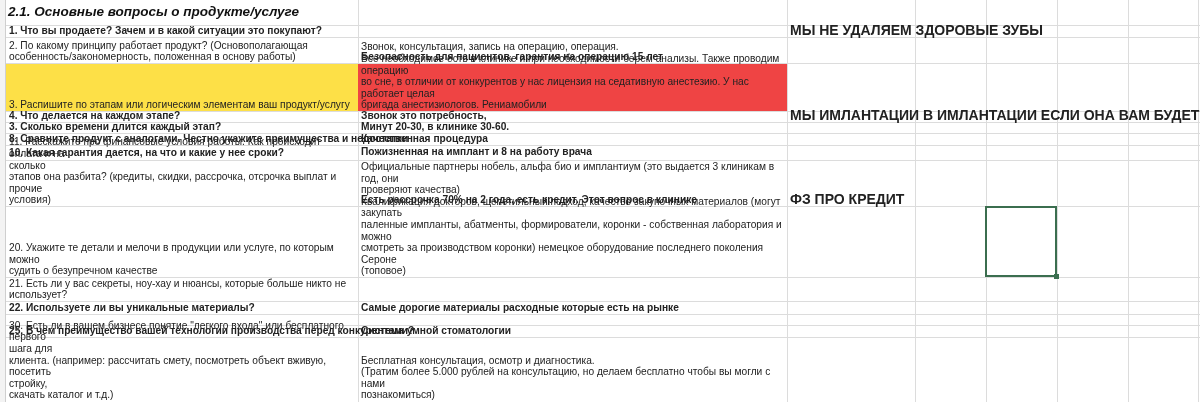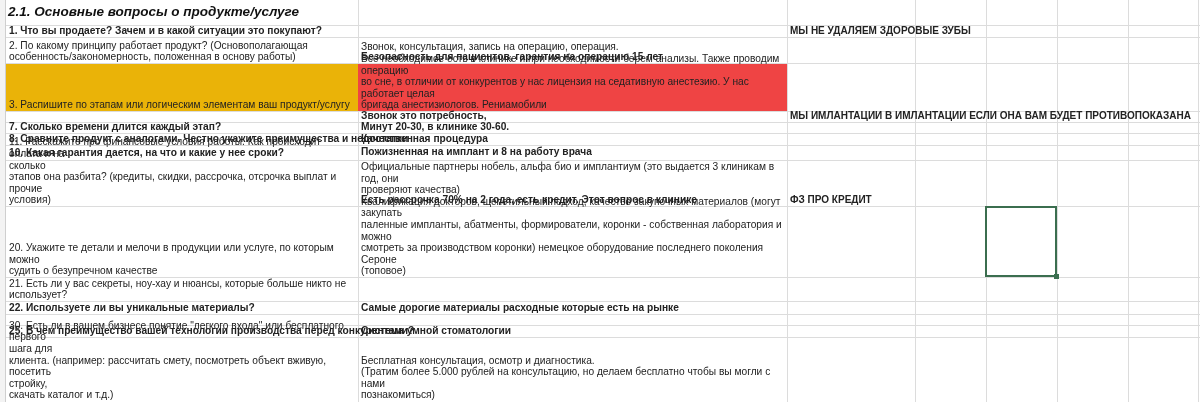--- a/index.html
+++ b/index.html
@@ -19,7 +19,7 @@
   .bwhite{background:#ef4444;}
   .selected{position:absolute;left:985px;top:206px;width:72px;height:71px;box-sizing:border-box;border:2px solid #3b6e4f;}
   .handle{position:absolute;left:1054px;top:274px;width:5px;height:5px;background:#3b6e4f;}
-  .caps{font-size:10px;justify-content:flex-end;}
+  .caps{font-size:14px;justify-content:flex-end;}
 </style>
 </head>
 <body>

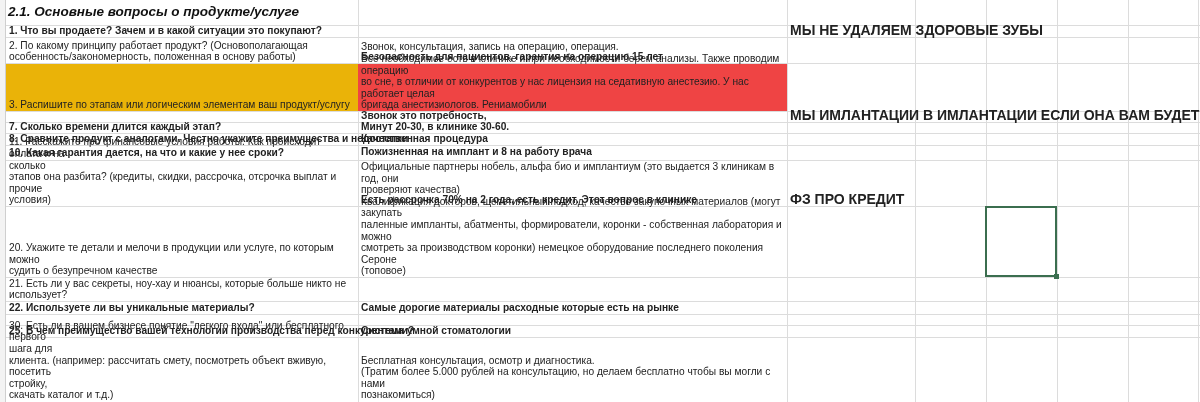--- a/index.html
+++ b/index.html
@@ -15,7 +15,7 @@
   .colA{left:6px;width:352px;}
   .colB{left:358px;width:429px;}
   .colC{left:787px;width:128px;}
-  .pink{background:#eab308;}
+  .pink{background:#fde047;}
   .bwhite{background:#ef4444;}
   .selected{position:absolute;left:985px;top:206px;width:72px;height:71px;box-sizing:border-box;border:2px solid #3b6e4f;}
   .handle{position:absolute;left:1054px;top:274px;width:5px;height:5px;background:#3b6e4f;}

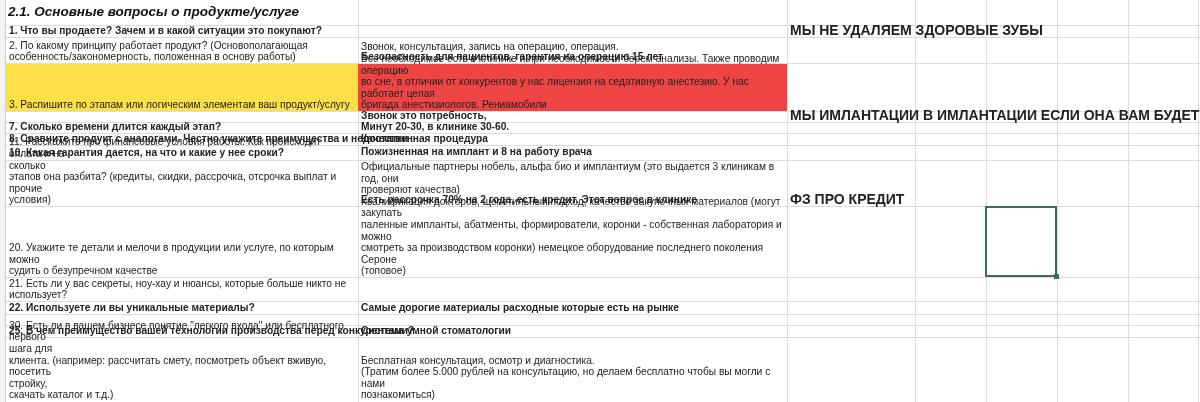--- a/index.html
+++ b/index.html
@@ -78,6 +78,9 @@
 бригада анестизиологов. Рениамобили</span>
     </div>
 
+  <div class="cell colA nowrap" style="top:112px;height:10px">
+      <span class="t">4. Что делается на каждом этапе?</span>
+    </div>
   <div class="cell colB nowrap" style="top:112px;height:10px">
       <span class="t">Звонок это потребность,</span>
     </div>

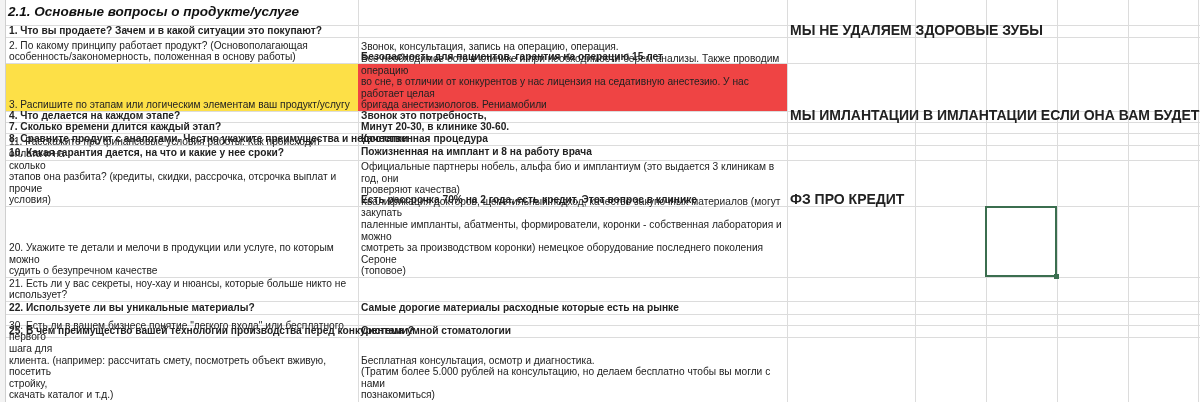--- a/index.html
+++ b/index.html
@@ -89,7 +89,7 @@
     </div>
 
   <div class="cell colA nowrap" style="top:123px;height:10px">
-      <span class="t">7. Сколько времени длится каждый этап?</span>
+      <span class="t">3. Сколько времени длится каждый этап?</span>
     </div>
   <div class="cell colB nowrap" style="top:123px;height:10px">
       <span class="t">Минут 20-30, в клинике 30-60.</span>

